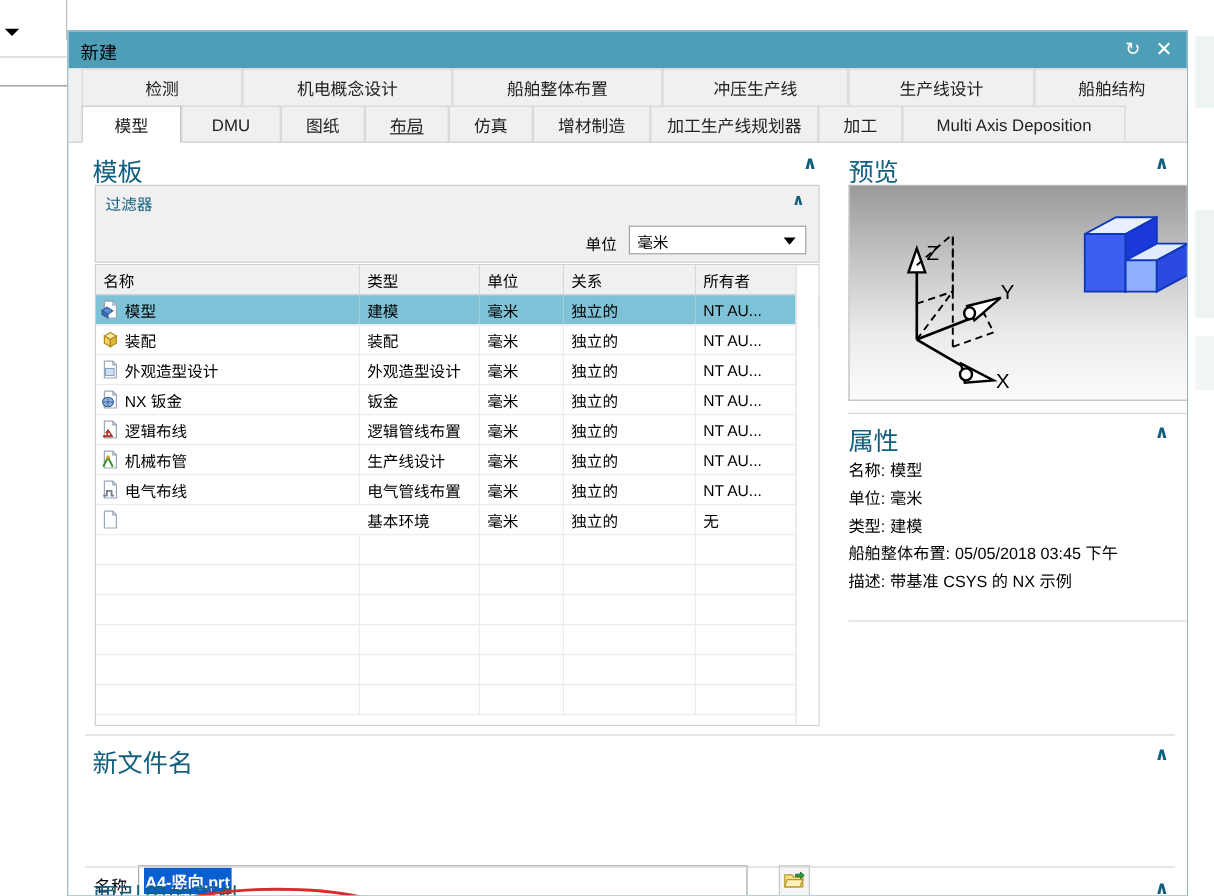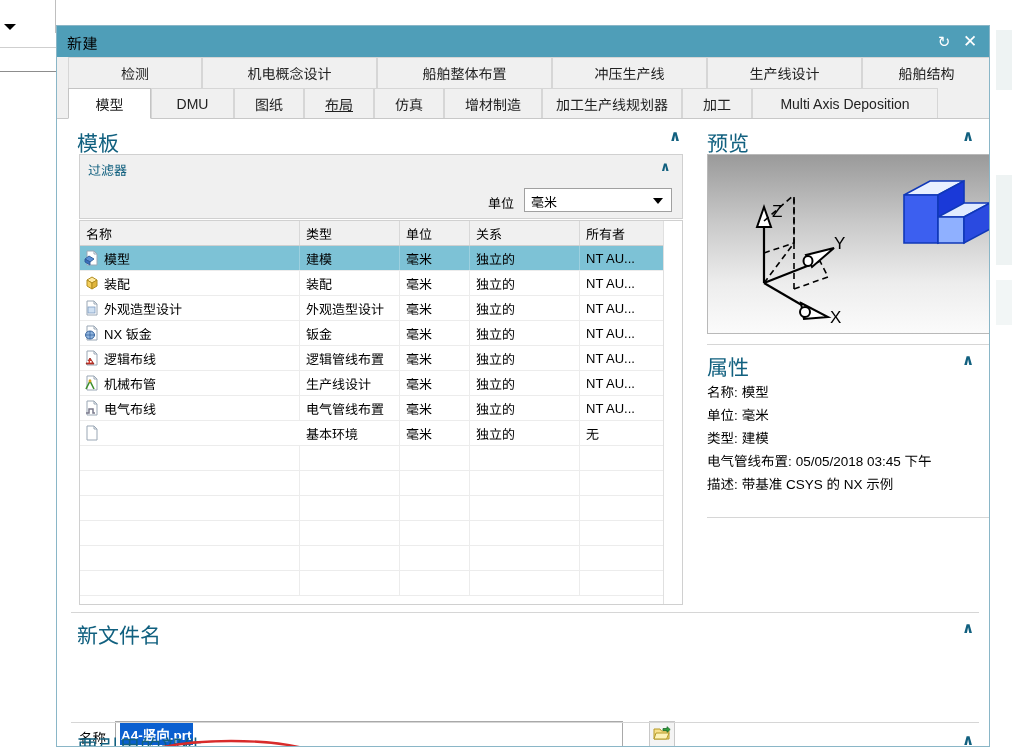--- a/index.html
+++ b/index.html
@@ -564,7 +564,7 @@
         <div class="prop-row"><span class="prop-key">名称:</span><span class="prop-val">模型</span></div>
         <div class="prop-row"><span class="prop-key">单位:</span><span class="prop-val">毫米</span></div>
         <div class="prop-row"><span class="prop-key">类型:</span><span class="prop-val">建模</span></div>
-        <div class="prop-row"><span class="prop-key">电气管线布置:</span><span class="prop-val">05/05/2018 03:45 下午</span></div>
+        <div class="prop-row"><span class="prop-key">船舶整体布置:</span><span class="prop-val">05/05/2018 03:45 下午</span></div>
         <div class="prop-row"><span class="prop-key">描述:</span><span class="prop-val">带基准 CSYS 的 NX 示例</span></div>
       </div>
     <div id="prop-bottom-sep"></div>

